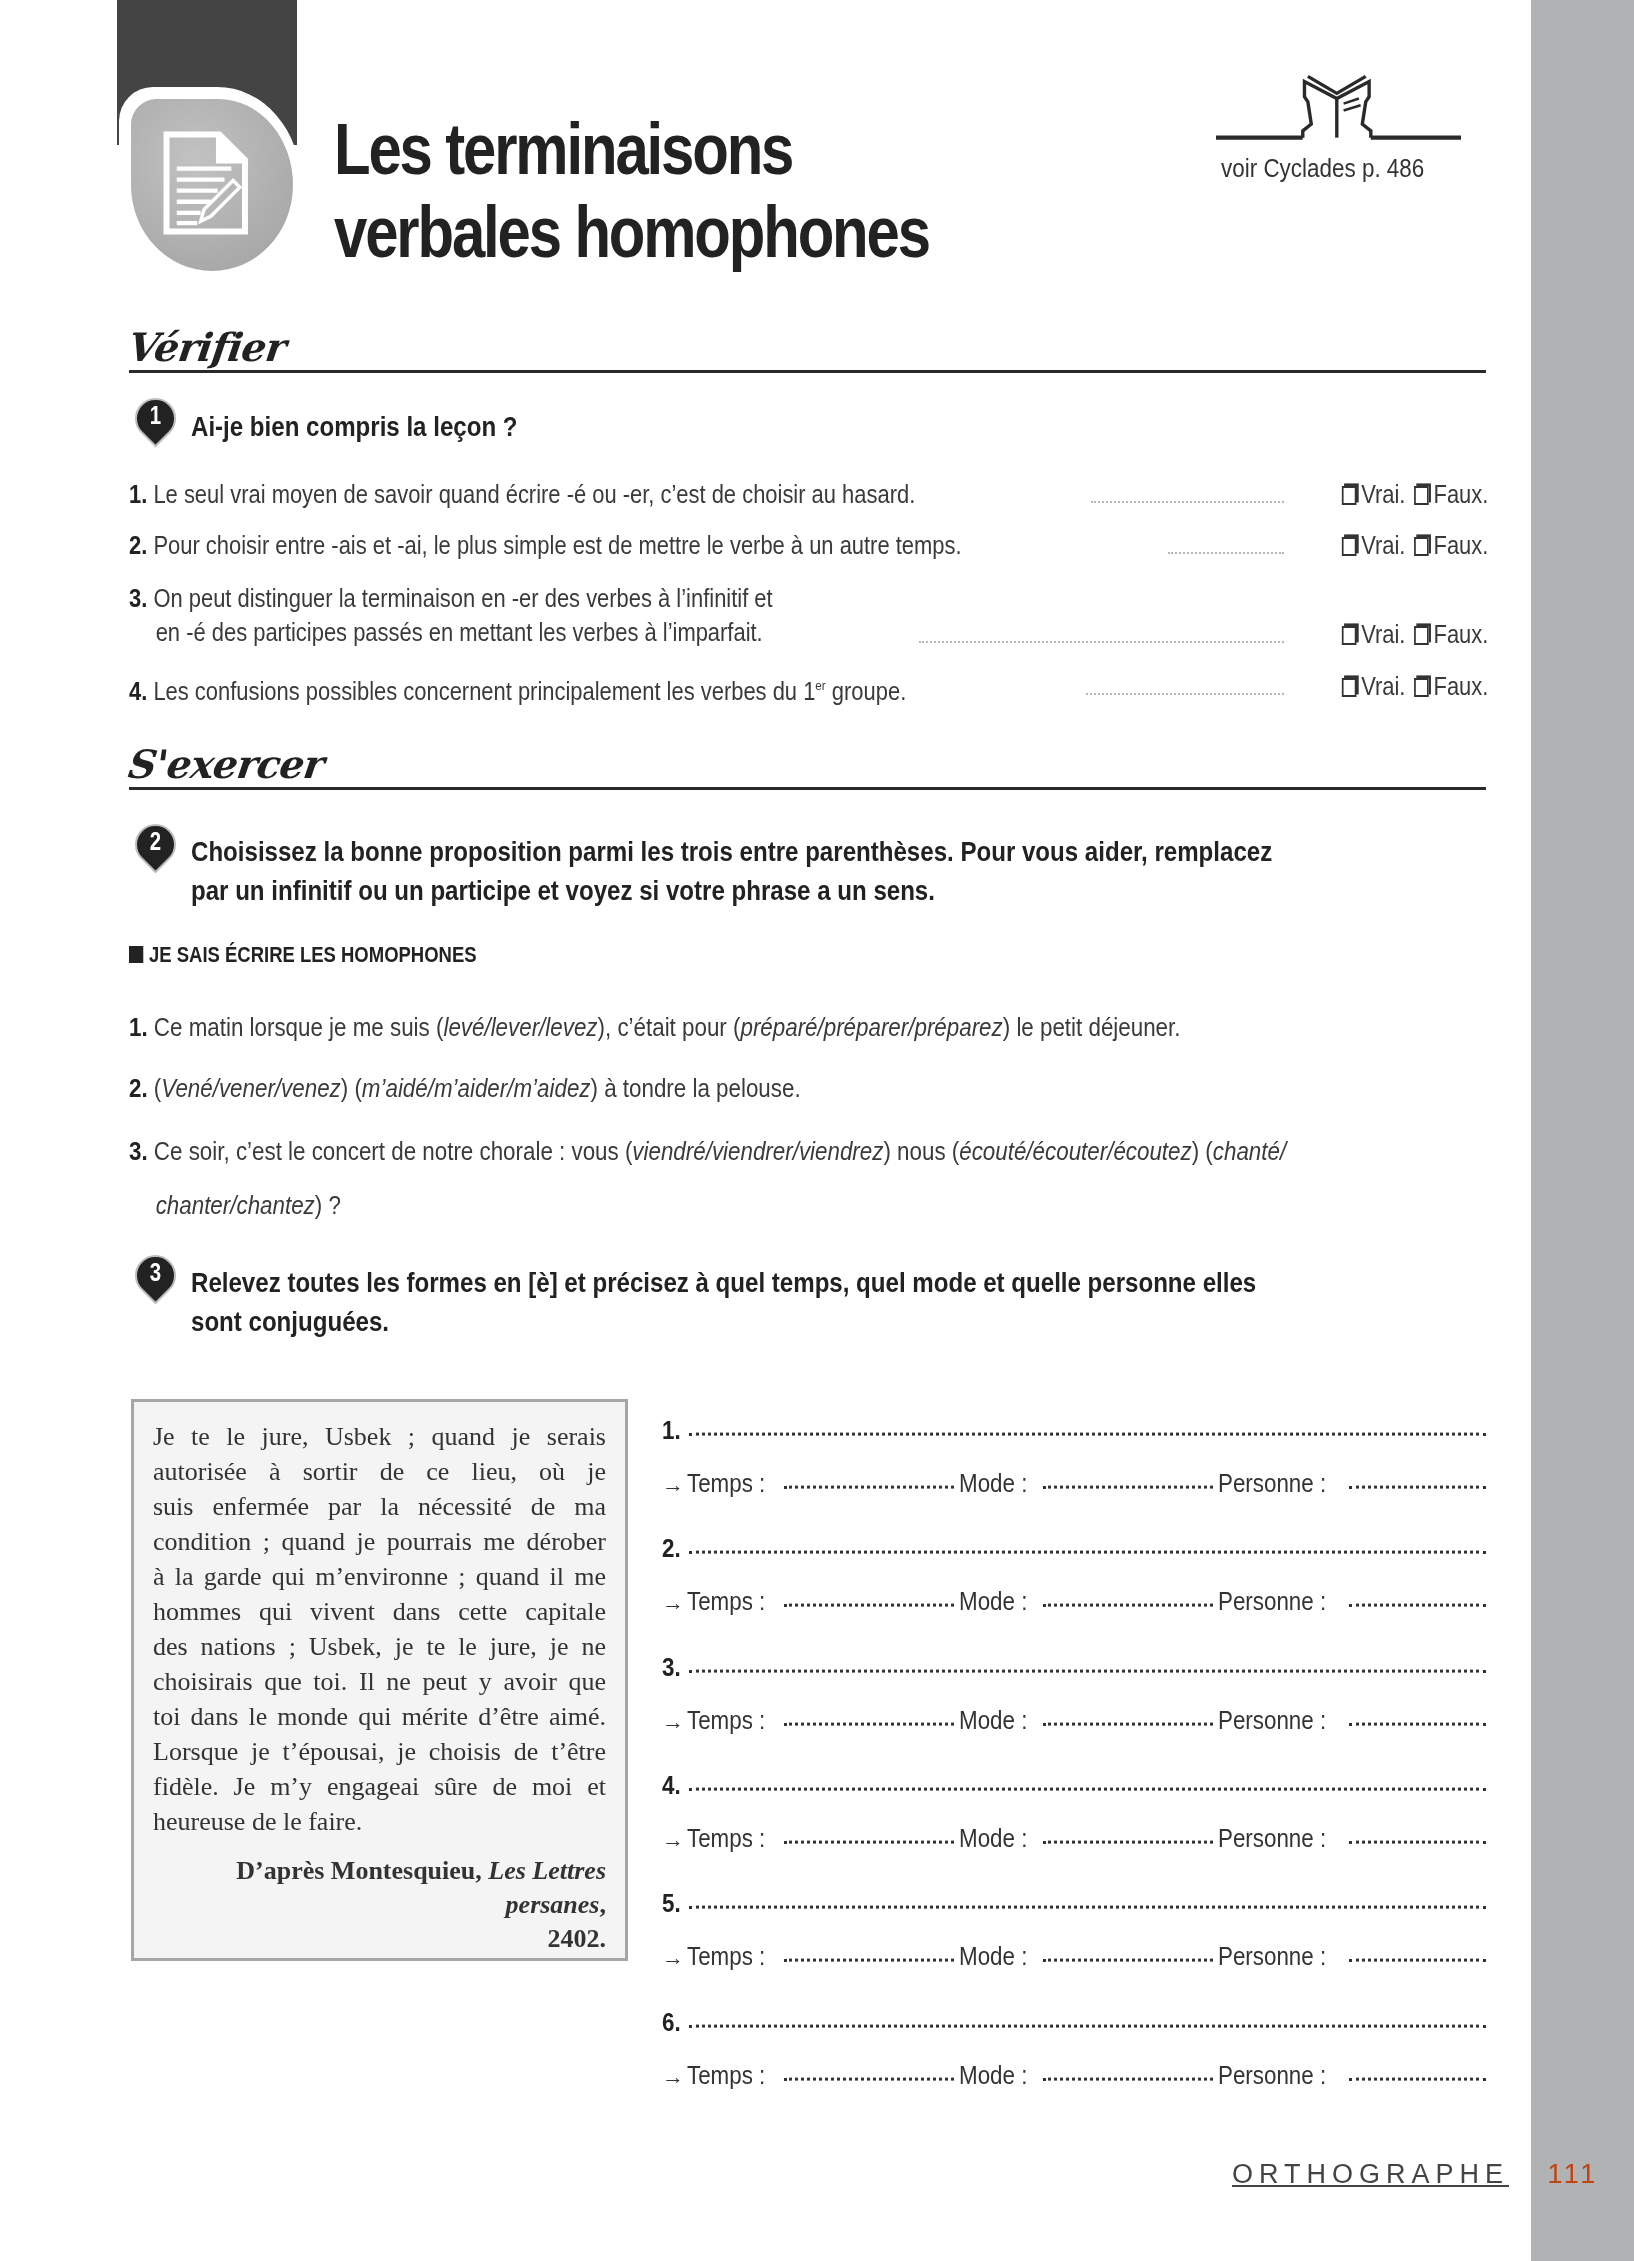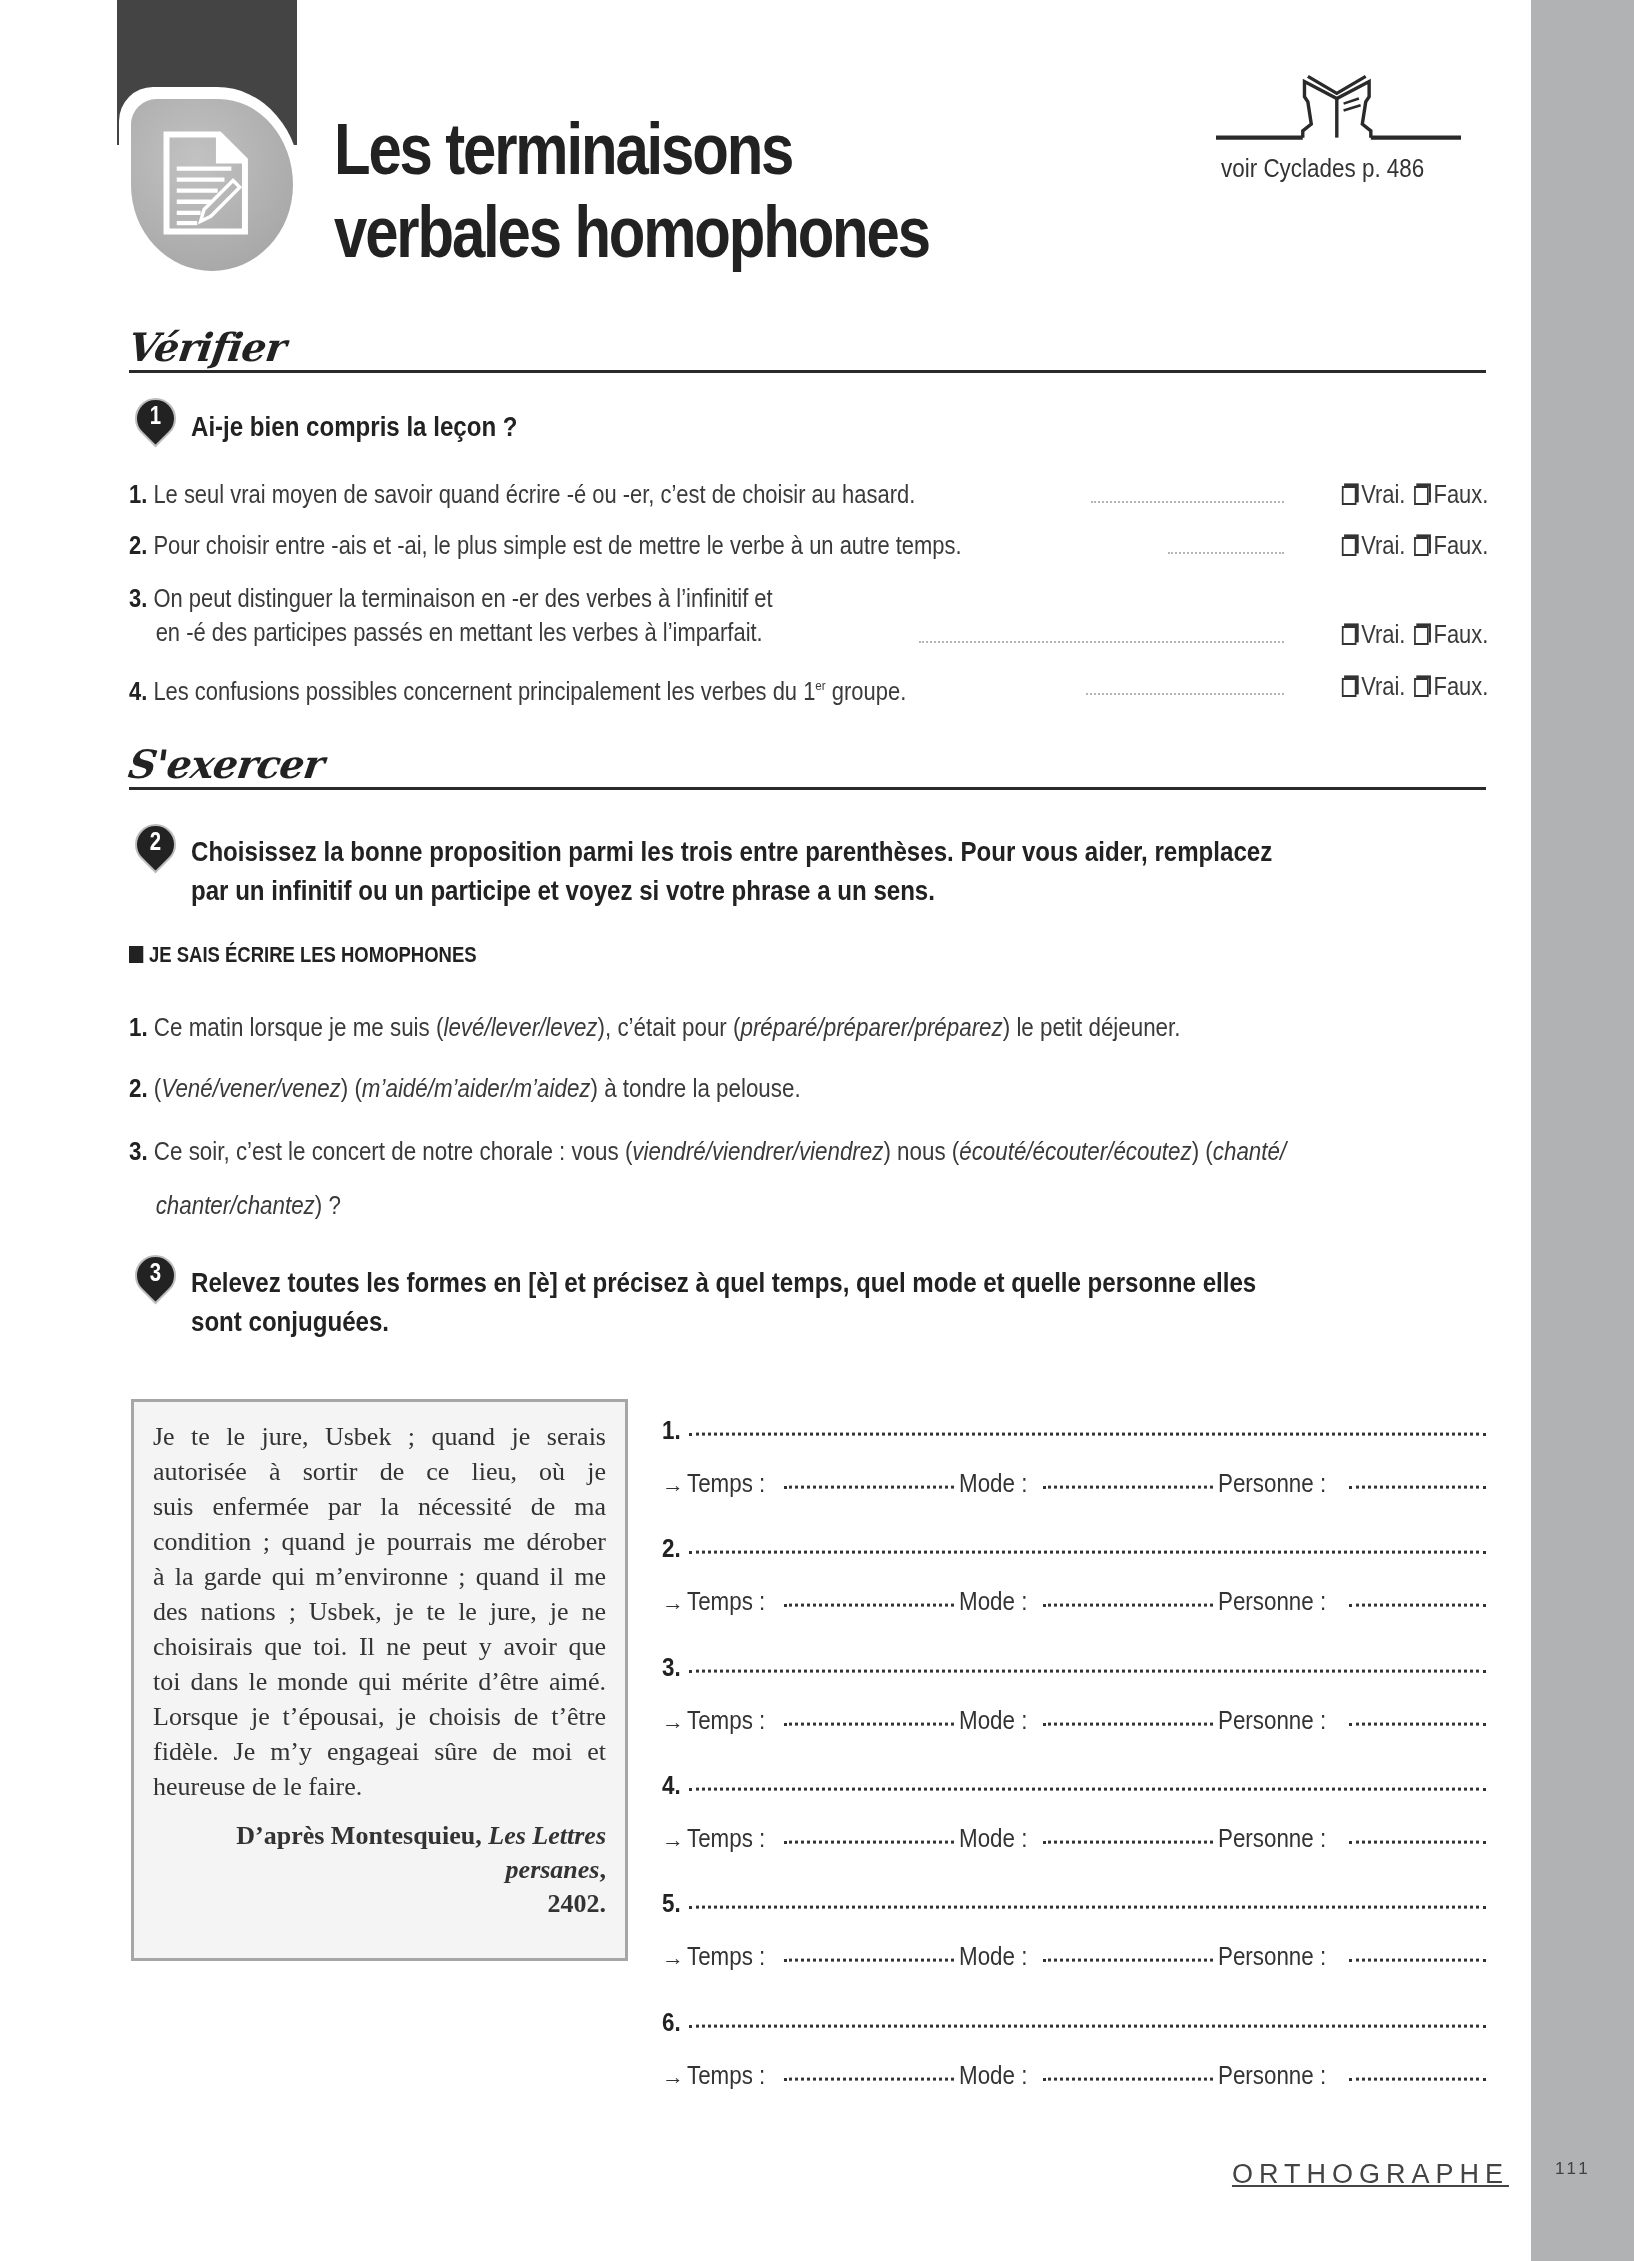--- a/index.html
+++ b/index.html
@@ -178,6 +178,7 @@
   <p>suis enfermée par la nécessité de ma</p>
   <p>condition ; quand je pourrais me dérober</p>
   <p>à la garde qui m’environne ; quand il me</p>
+  <p>hommes qui vivent dans cette capitale</p>
   <p>des nations ; Usbek, je te le jure, je ne</p>
   <p>choisirais que toi. Il ne peut y avoir que</p>
   <p>toi dans le monde qui mérite d’être aimé.</p>

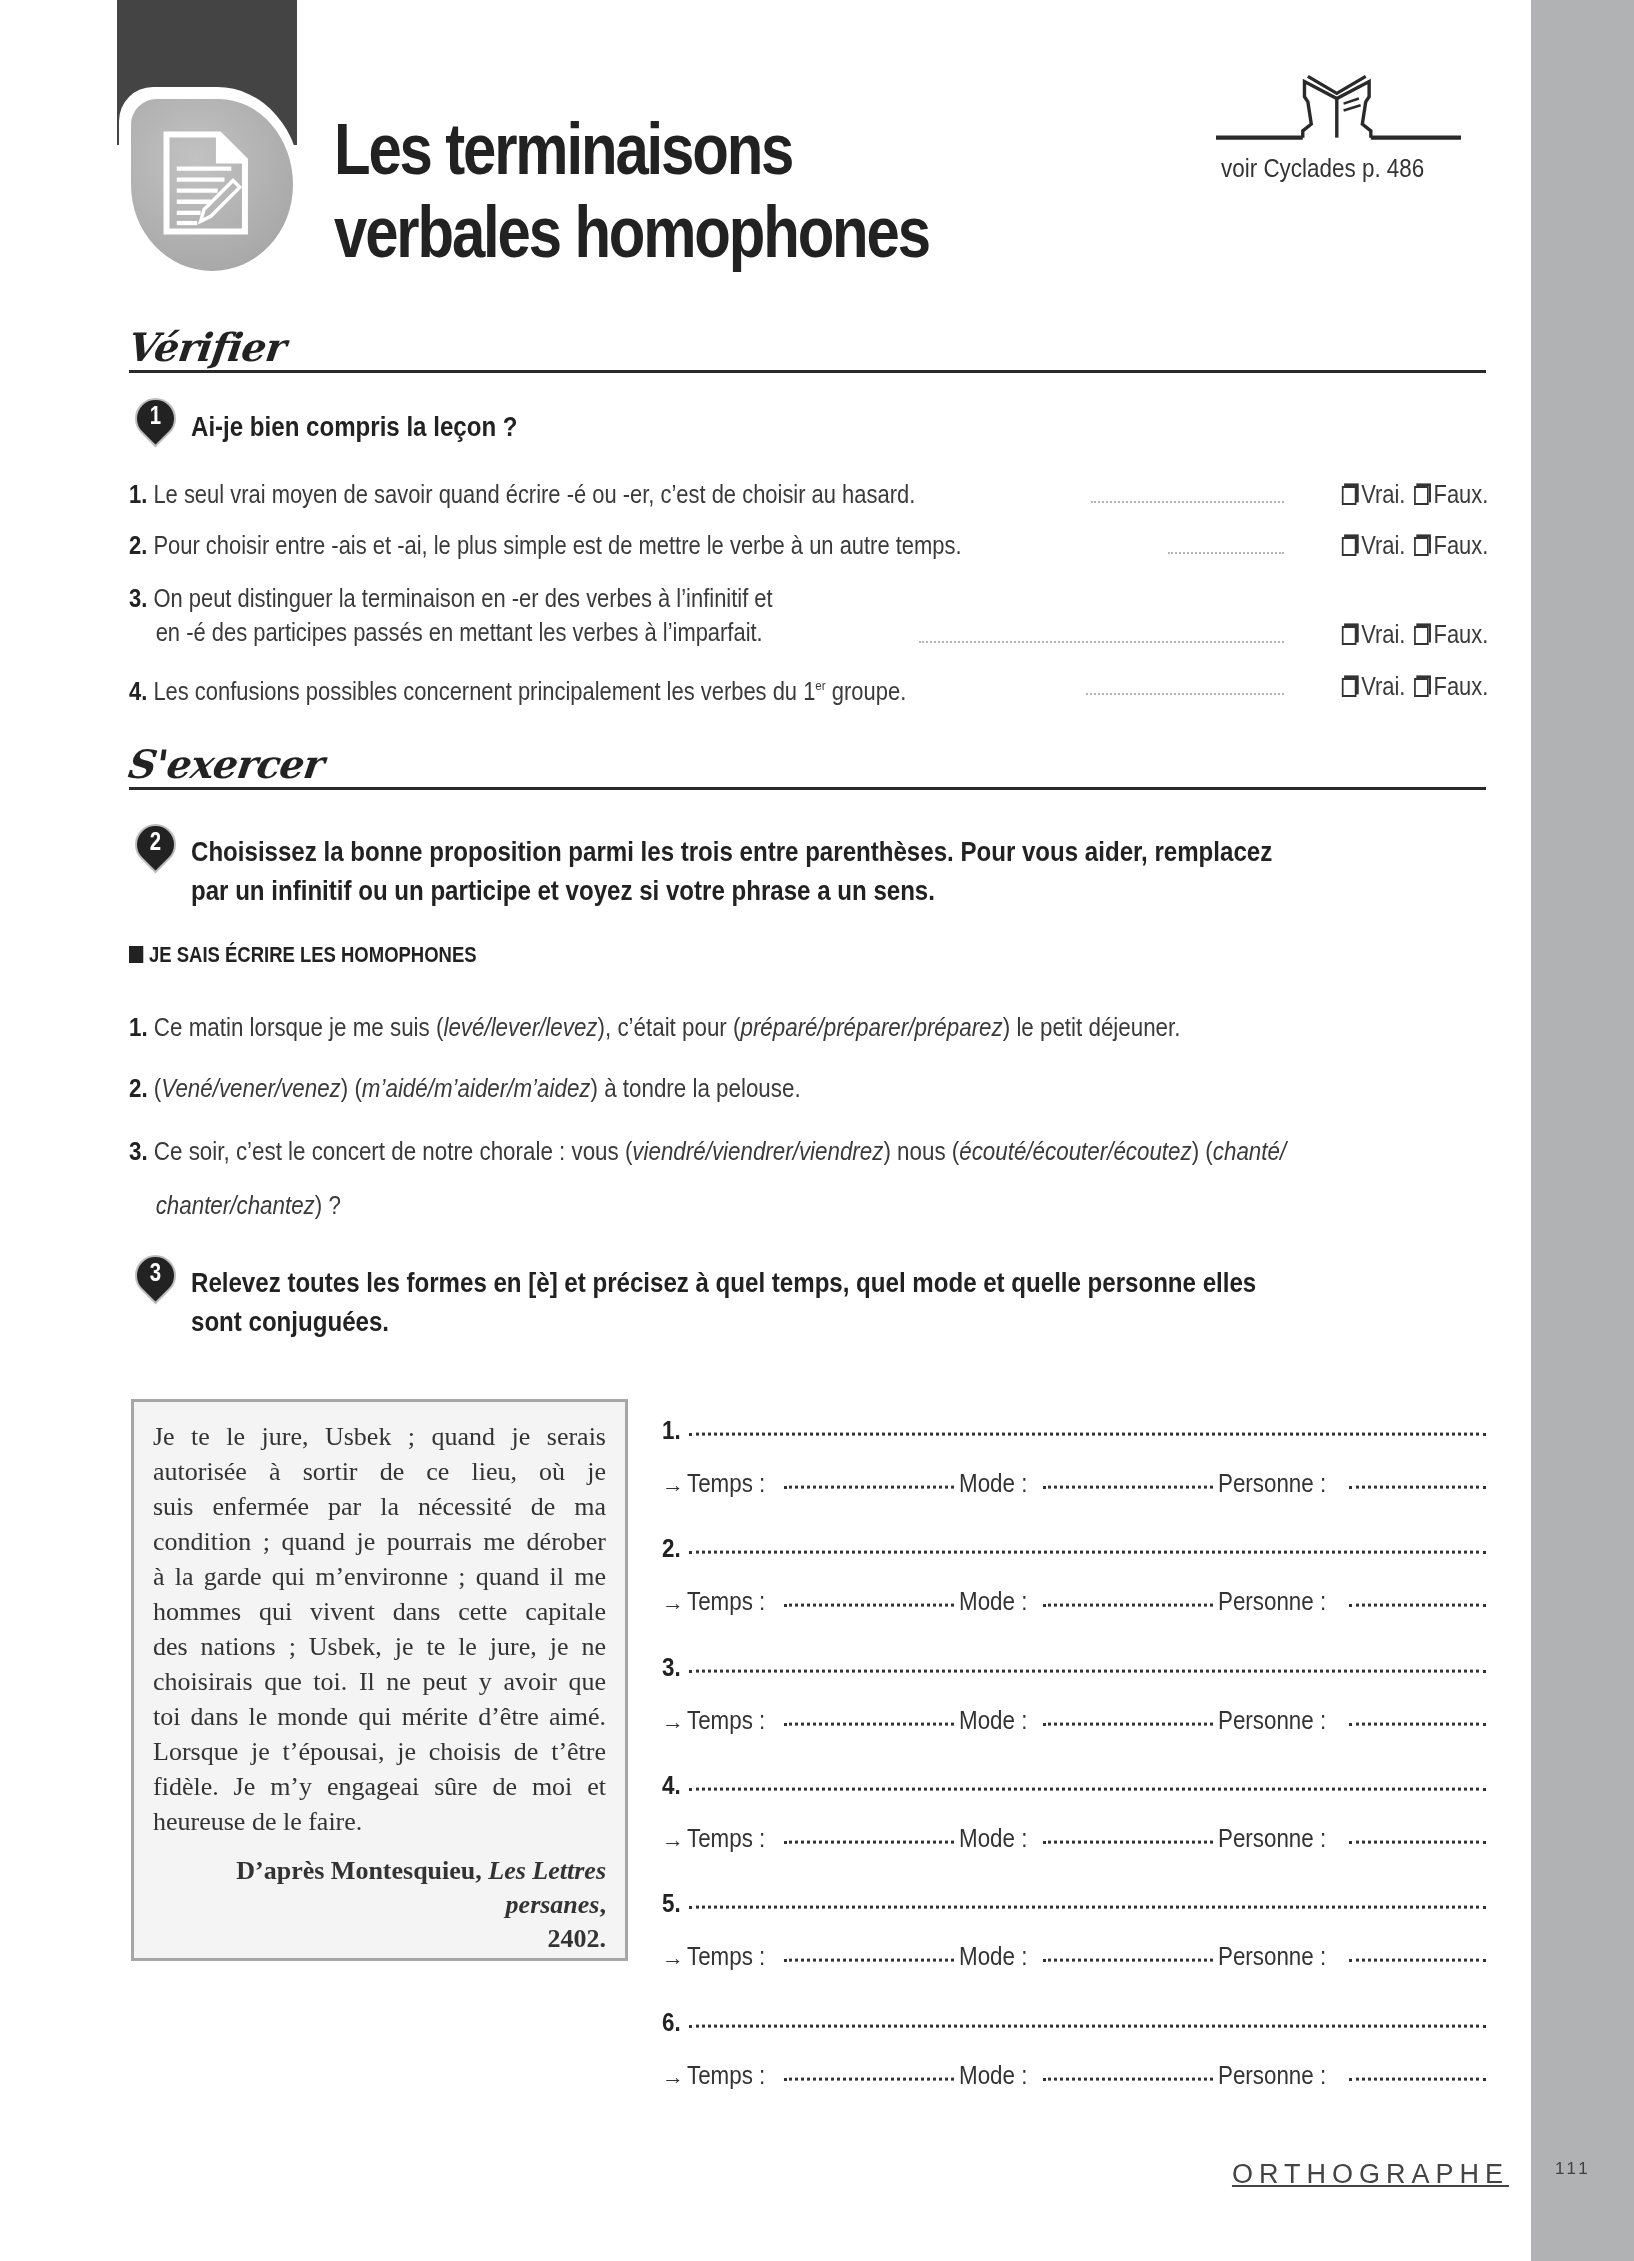--- a/index.html
+++ b/index.html
@@ -63,7 +63,7 @@
   .ans-line .arrow { font-size: 22px; margin-right: 3.4px; }
 
   .footer { position: absolute; top: 2159px; right: 126px; font-size: 27px; letter-spacing: 6px; color: #444; text-decoration: underline; }
-  .pagenum { position: absolute; left: 1531px; top: 2159px; width: 84px; text-align: center; color: #404040; font-size: 17px; letter-spacing: 3.4px; }
+  .pagenum { position: absolute; left: 1531px; top: 2159px; width: 84px; text-align: center; color: #c2410c; font-size: 27px; letter-spacing: 3.4px; }
 </style>
 </head>
 <body>

